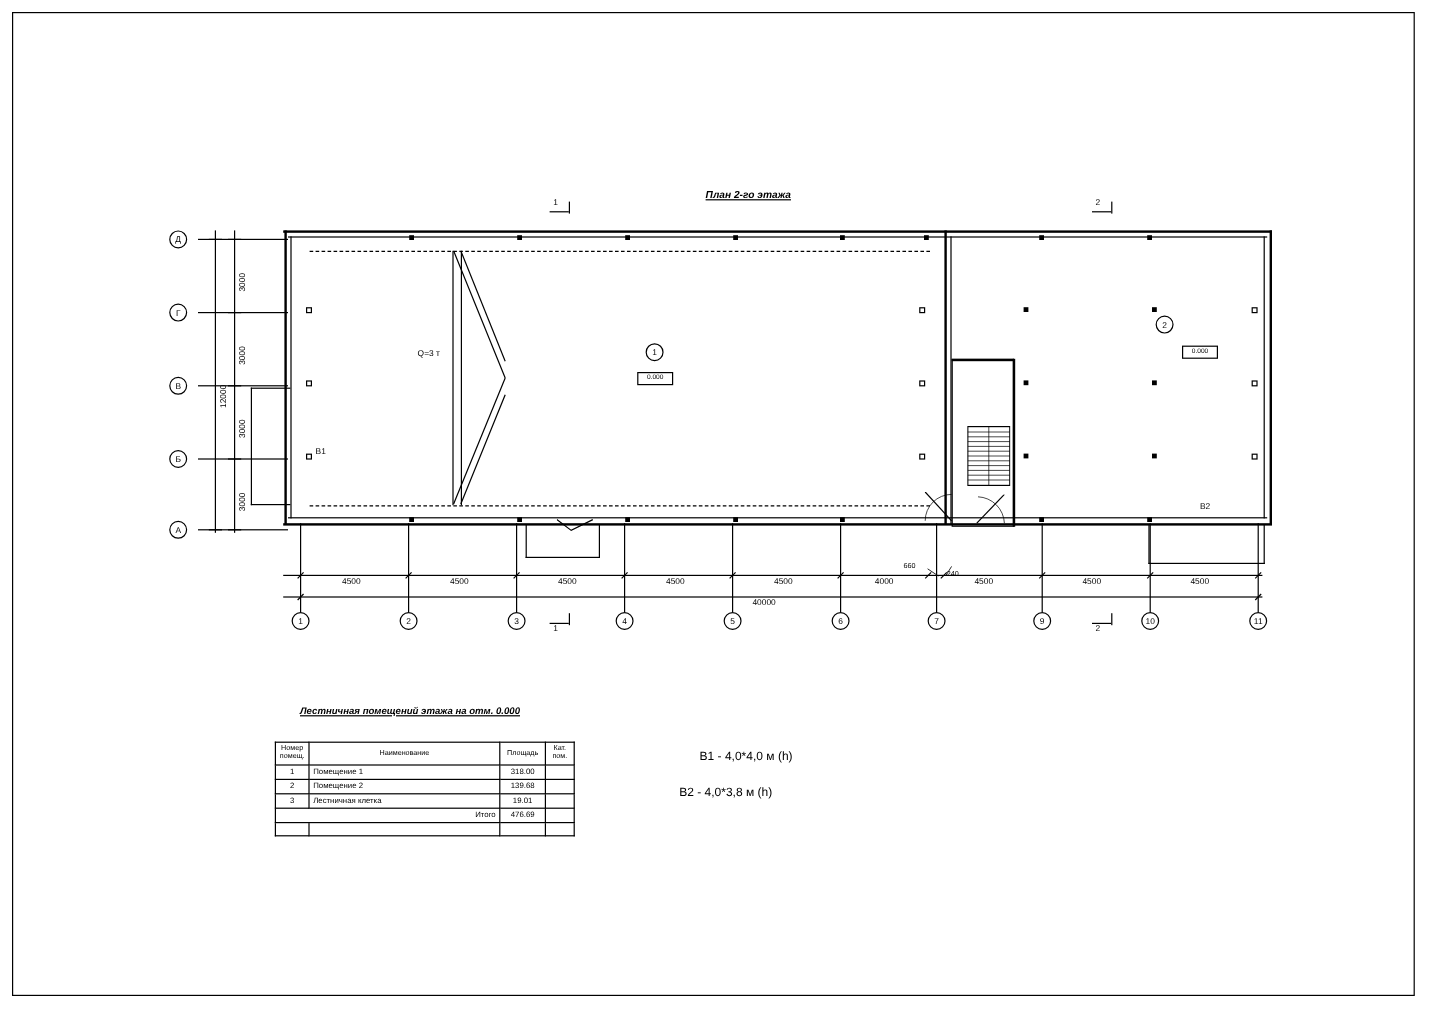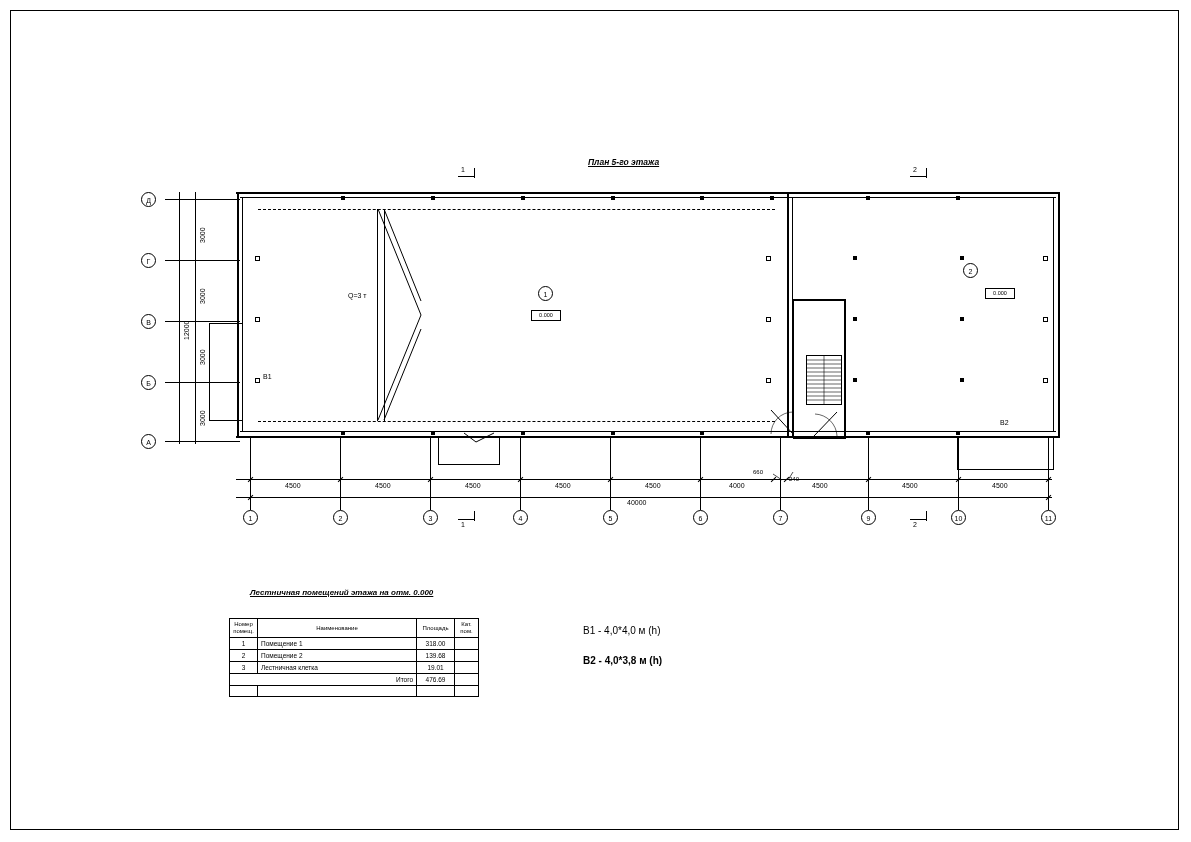--- a/index.html
+++ b/index.html
@@ -144,7 +144,7 @@
 <div id="sheet">
   <div class="frame"></div>
 
-  <div class="title" style="left:588px; top:157px;">План 5-го этажа</div>
+  <div class="title" style="left:588px; top:157px;">План 2-го этажа</div>
 
   <div class="secmark">
     <div class="hline" style="left:458px; top:176px; width:16px;"></div>

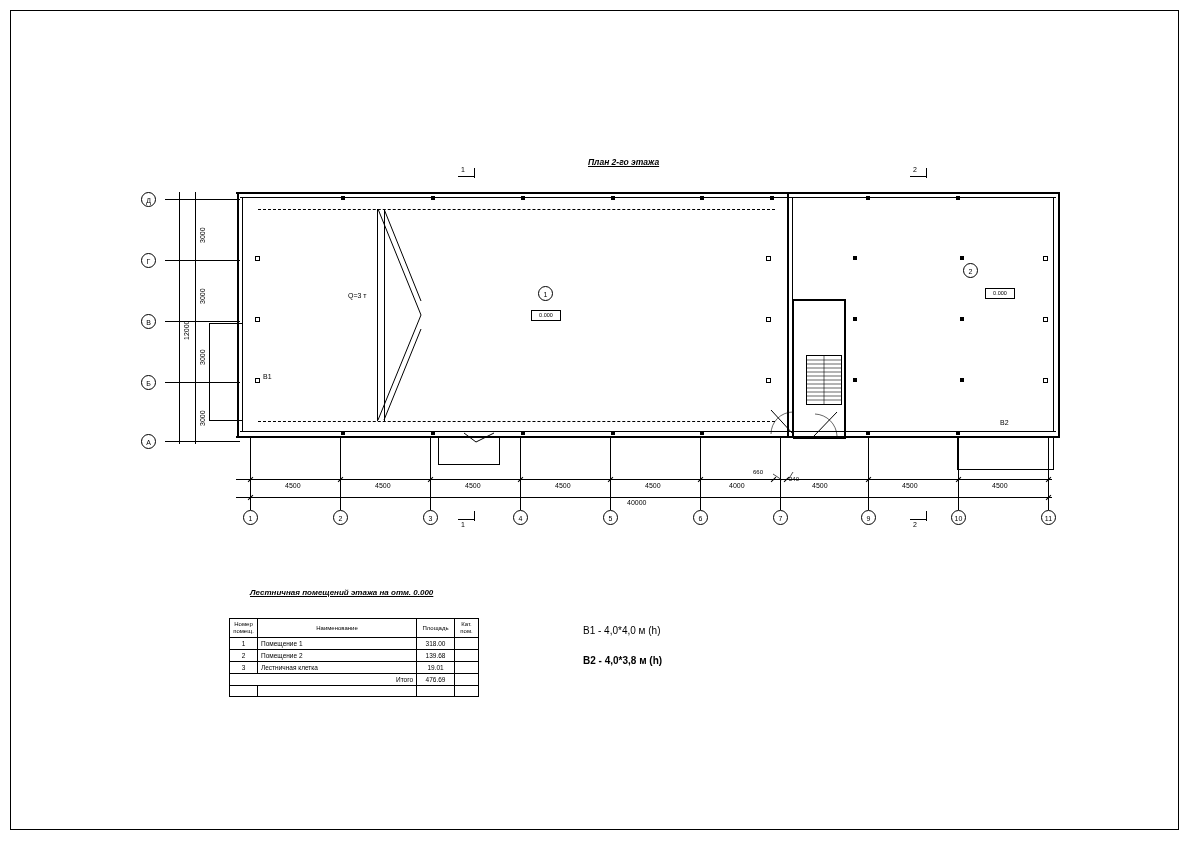--- a/index.html
+++ b/index.html
@@ -406,7 +406,7 @@
   </table>
 
   <div class="note" style="left:583px; top:625px;">В1 -  4,0*4,0 м (h)</div>
-  <div class="note" style="left:583px; top:655px;font-weight:bold;">В2 - 4,0*3,8 м (h)</div>
+  <div class="note" style="left:566px; top:655px;">В2 - 4,0*3,8 м (h)</div>
 
 </div>
 

